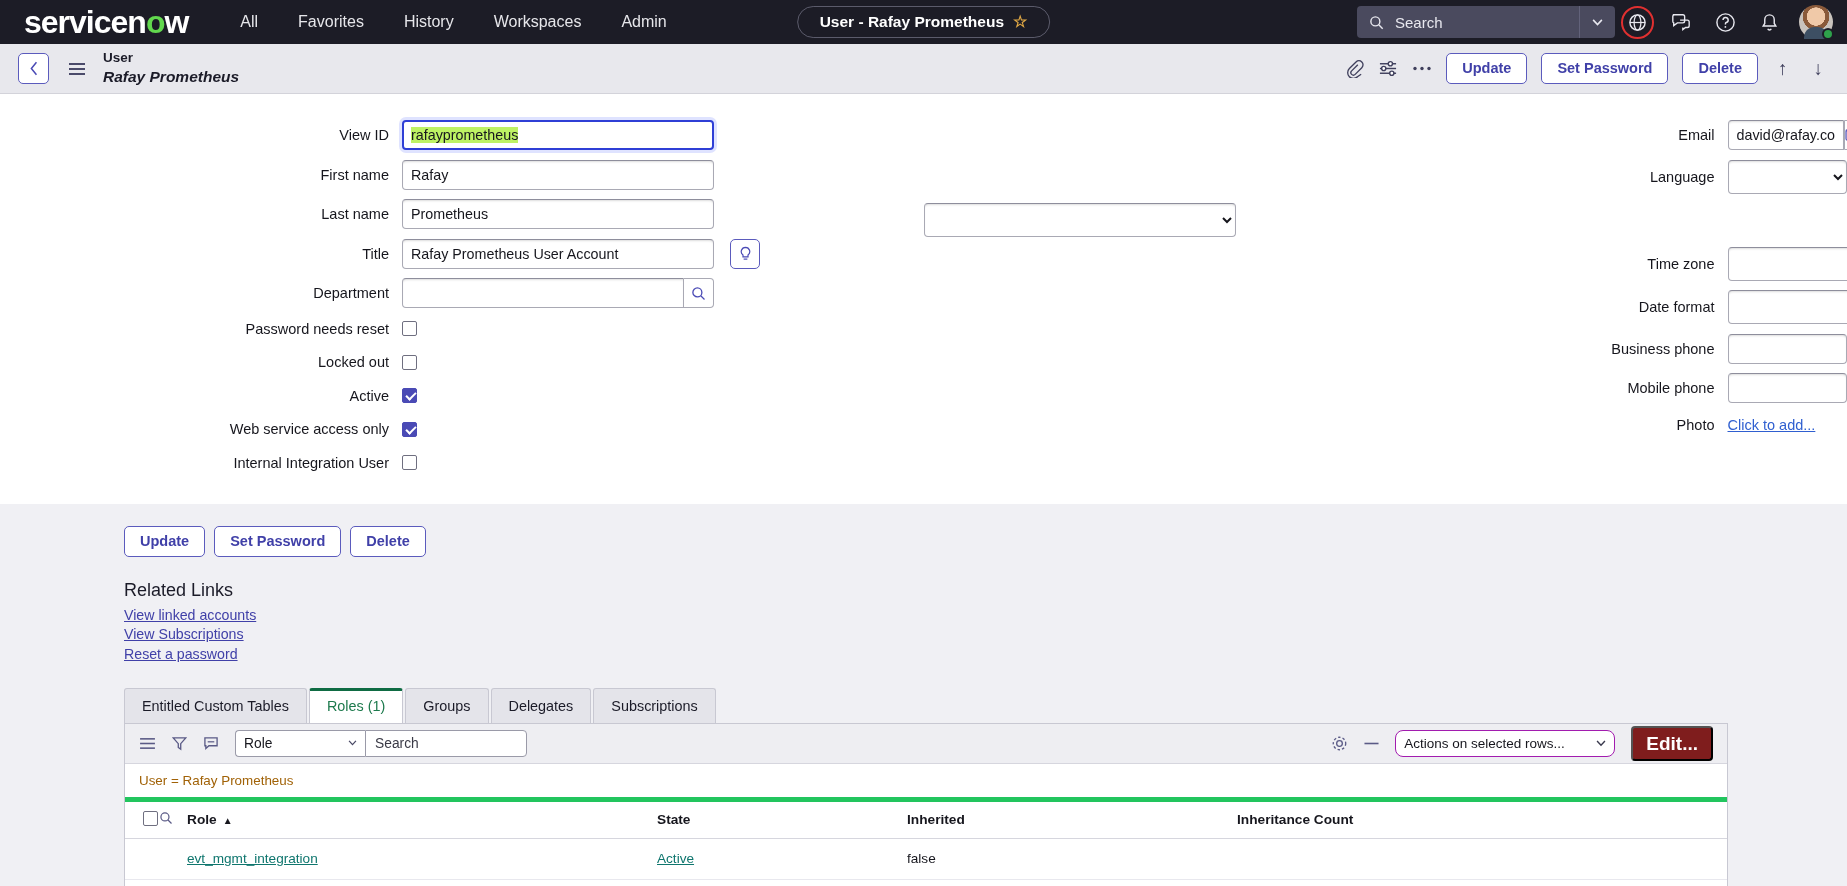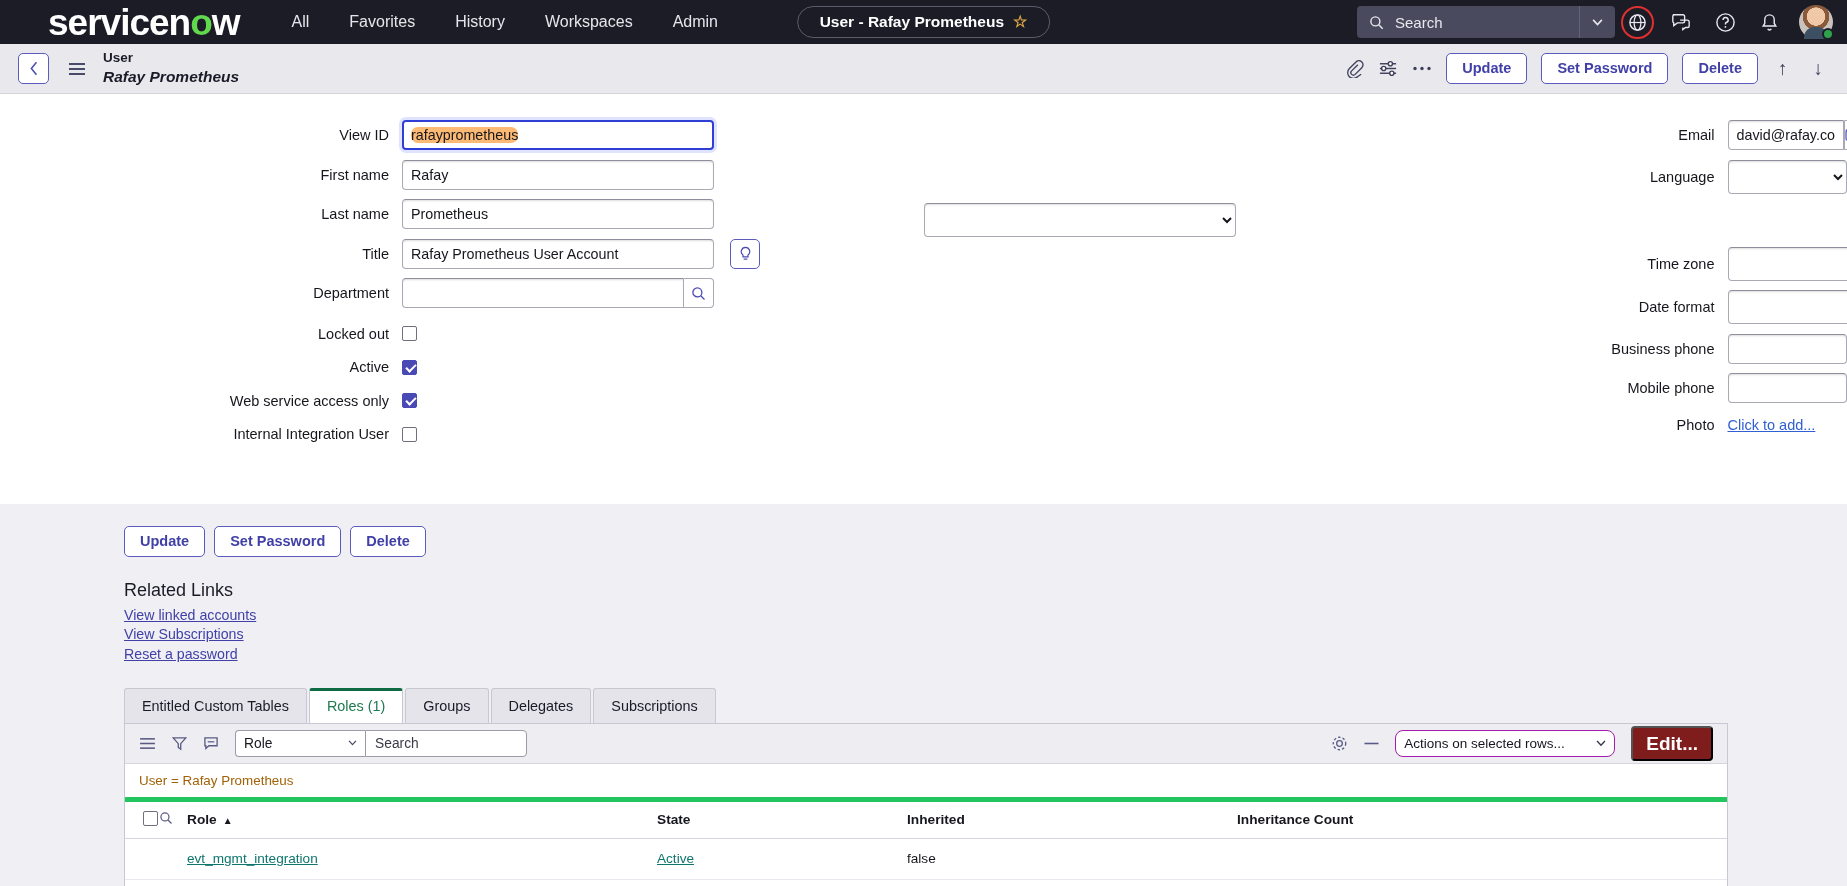--- a/index.html
+++ b/index.html
@@ -19,7 +19,7 @@
     position: relative; color: #fff;
   }
   .logo {
-    margin-left: 48px; font-size: 37px; font-weight: 700;
+    margin-left: 24px; font-size: 32px; font-weight: 700;
     letter-spacing: -1.0px; color: #fff; line-height: 1;
     display: flex; align-items: baseline;
   }

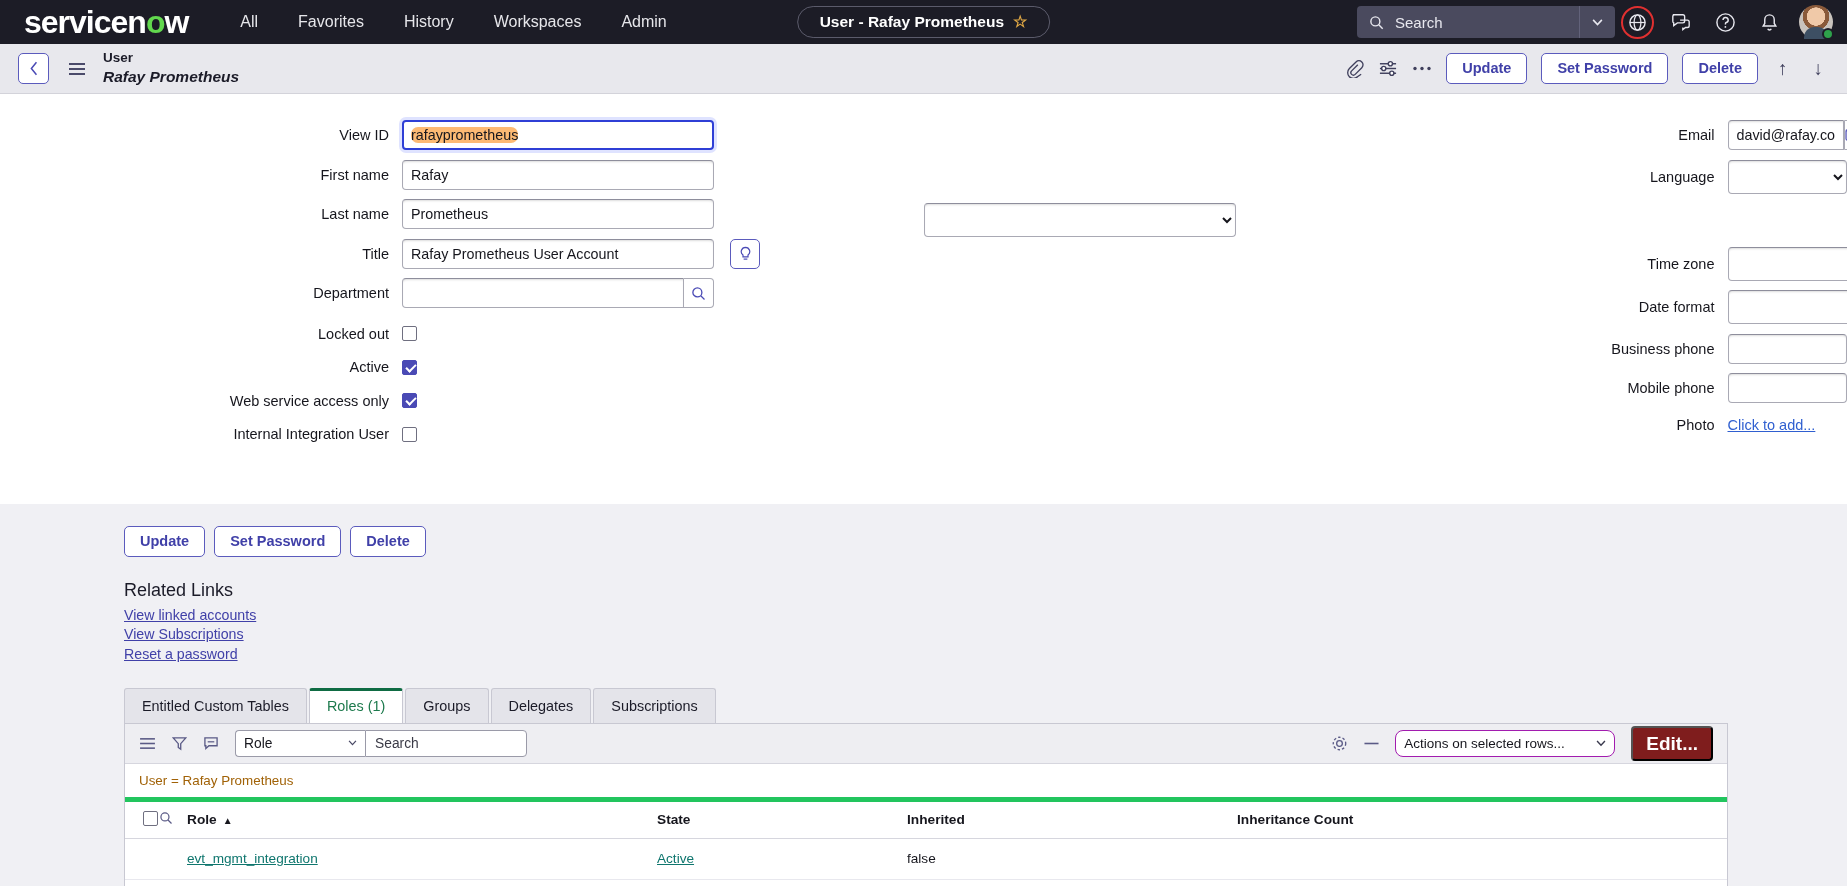--- a/index.html
+++ b/index.html
@@ -125,7 +125,7 @@
     border: 2px solid #2f3fd6; box-shadow: 0 0 0 3px #dfe3ff;
     padding: 0 7px;
   }
-  .sel-text { background: #fdba74; border-radius: 7px; }
+  .sel-text { background: #bef264; }
   .inp.sel { width: 312px; }
 
   .addon {

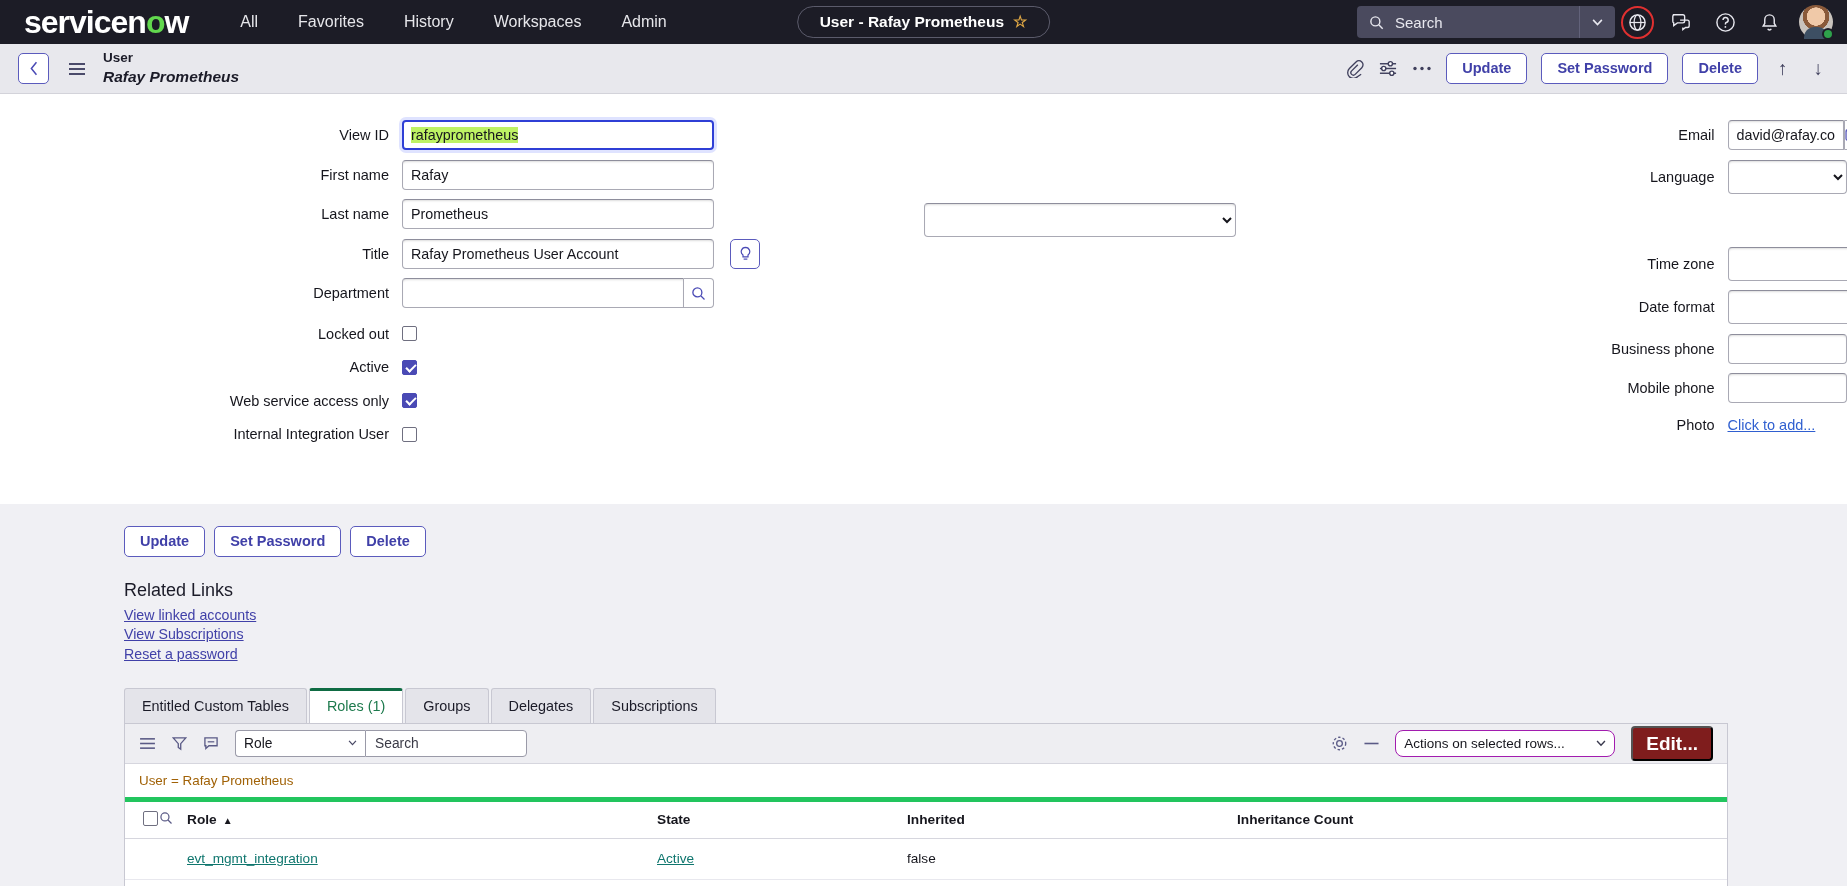--- a/index.html
+++ b/index.html
@@ -412,6 +412,10 @@
       </div>
     </div>
 
+    <div class="row" style="margin-top:3px">
+      <div class="lab">Password needs reset</div>
+      <span class="chk"></span>
+    </div>
 
     <div class="row" style="margin-top:8px">
       <div class="lab">Locked out</div>

